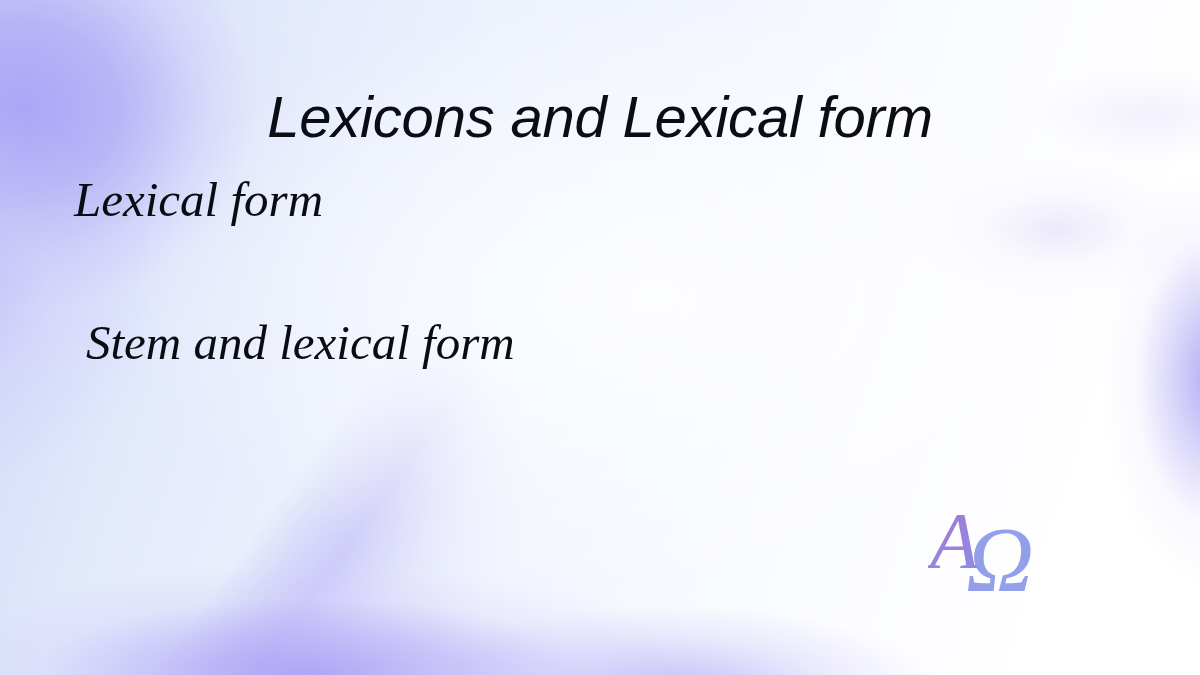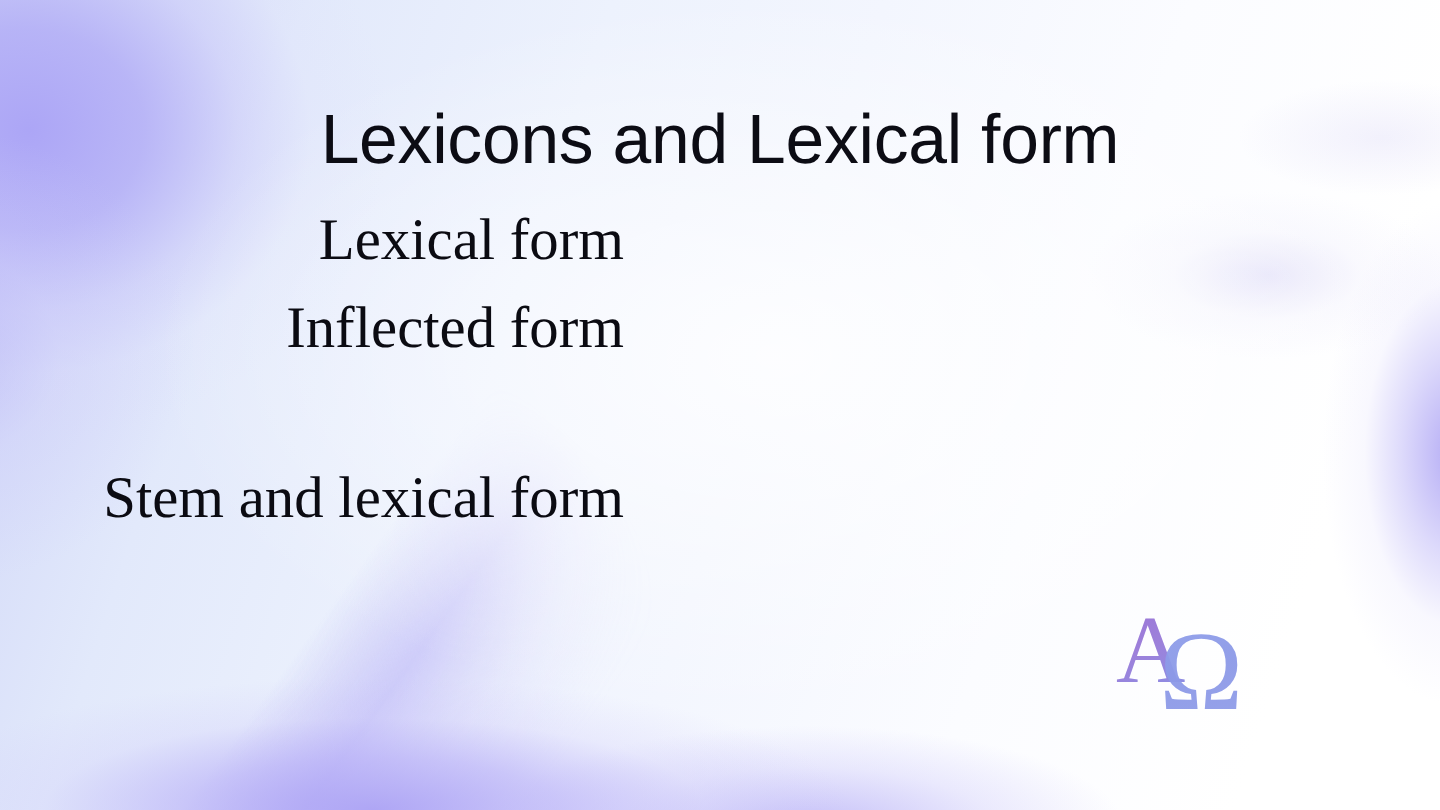--- a/index.html
+++ b/index.html
@@ -20,6 +20,7 @@
     overflow: hidden;
     background: #b91c1c;
     isolation: isolate;
+    font-style: italic;
   }
 
   

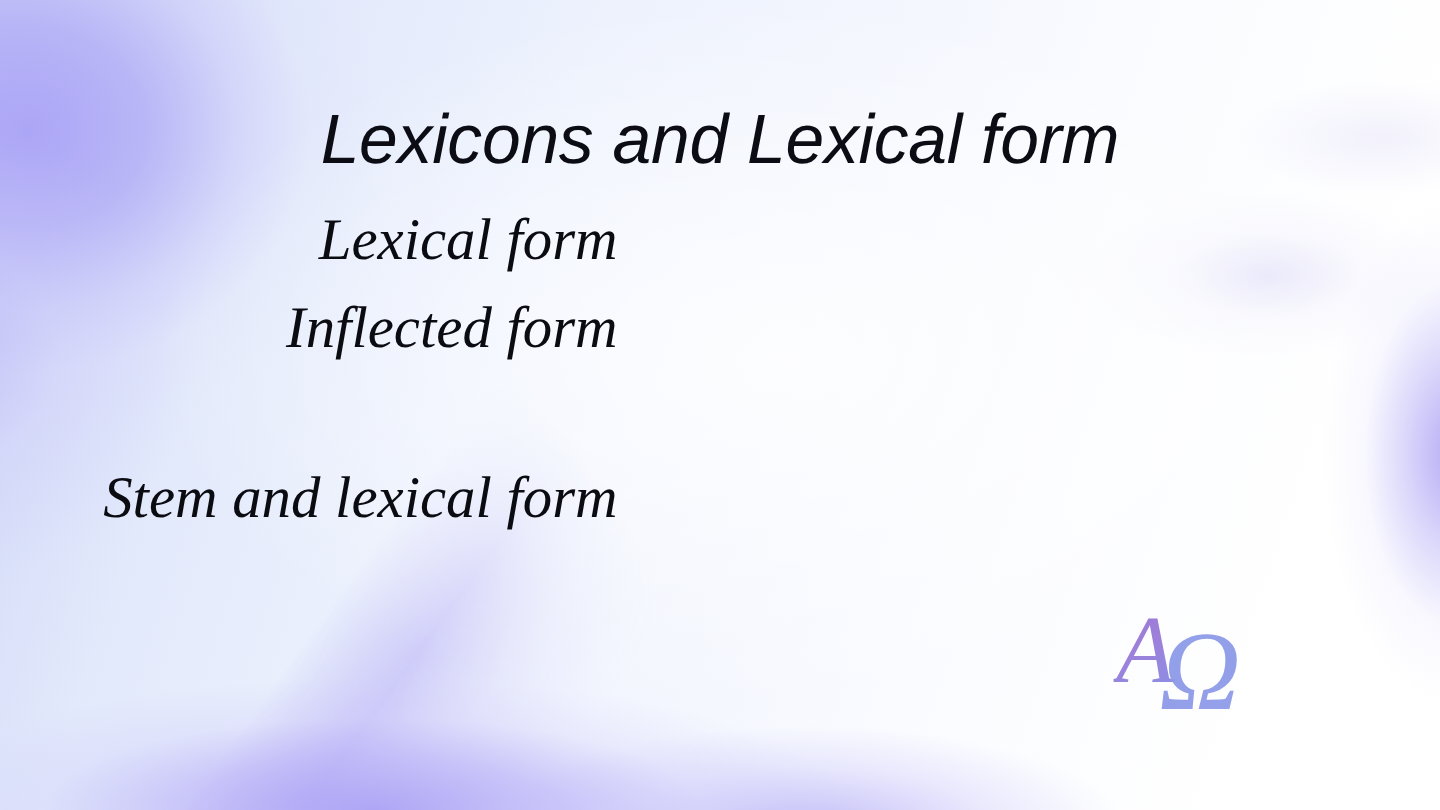--- a/index.html
+++ b/index.html
@@ -154,7 +154,6 @@
   }
   .body-line {
     white-space: nowrap;
-    text-align: right;
   }
   .body-line.gap-before {
     margin-top: 70px;

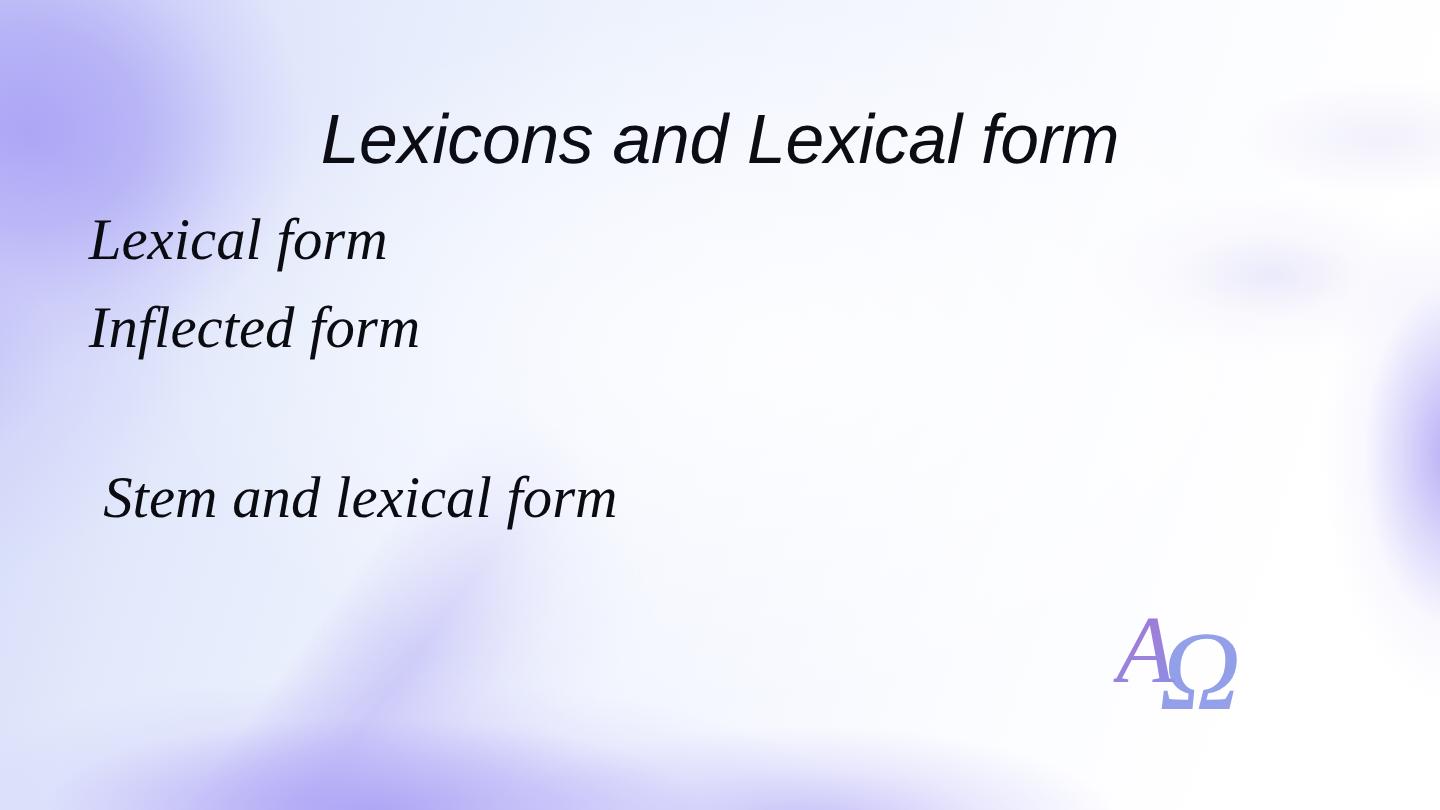--- a/index.html
+++ b/index.html
@@ -194,7 +194,6 @@
 
     <div class="body-block">
       <div class="body-line">Lexical form</div>
-      <div class="body-line">Inflected form</div>
       <div class="body-line gap-before">Stem and lexical form</div>
     </div>
 

